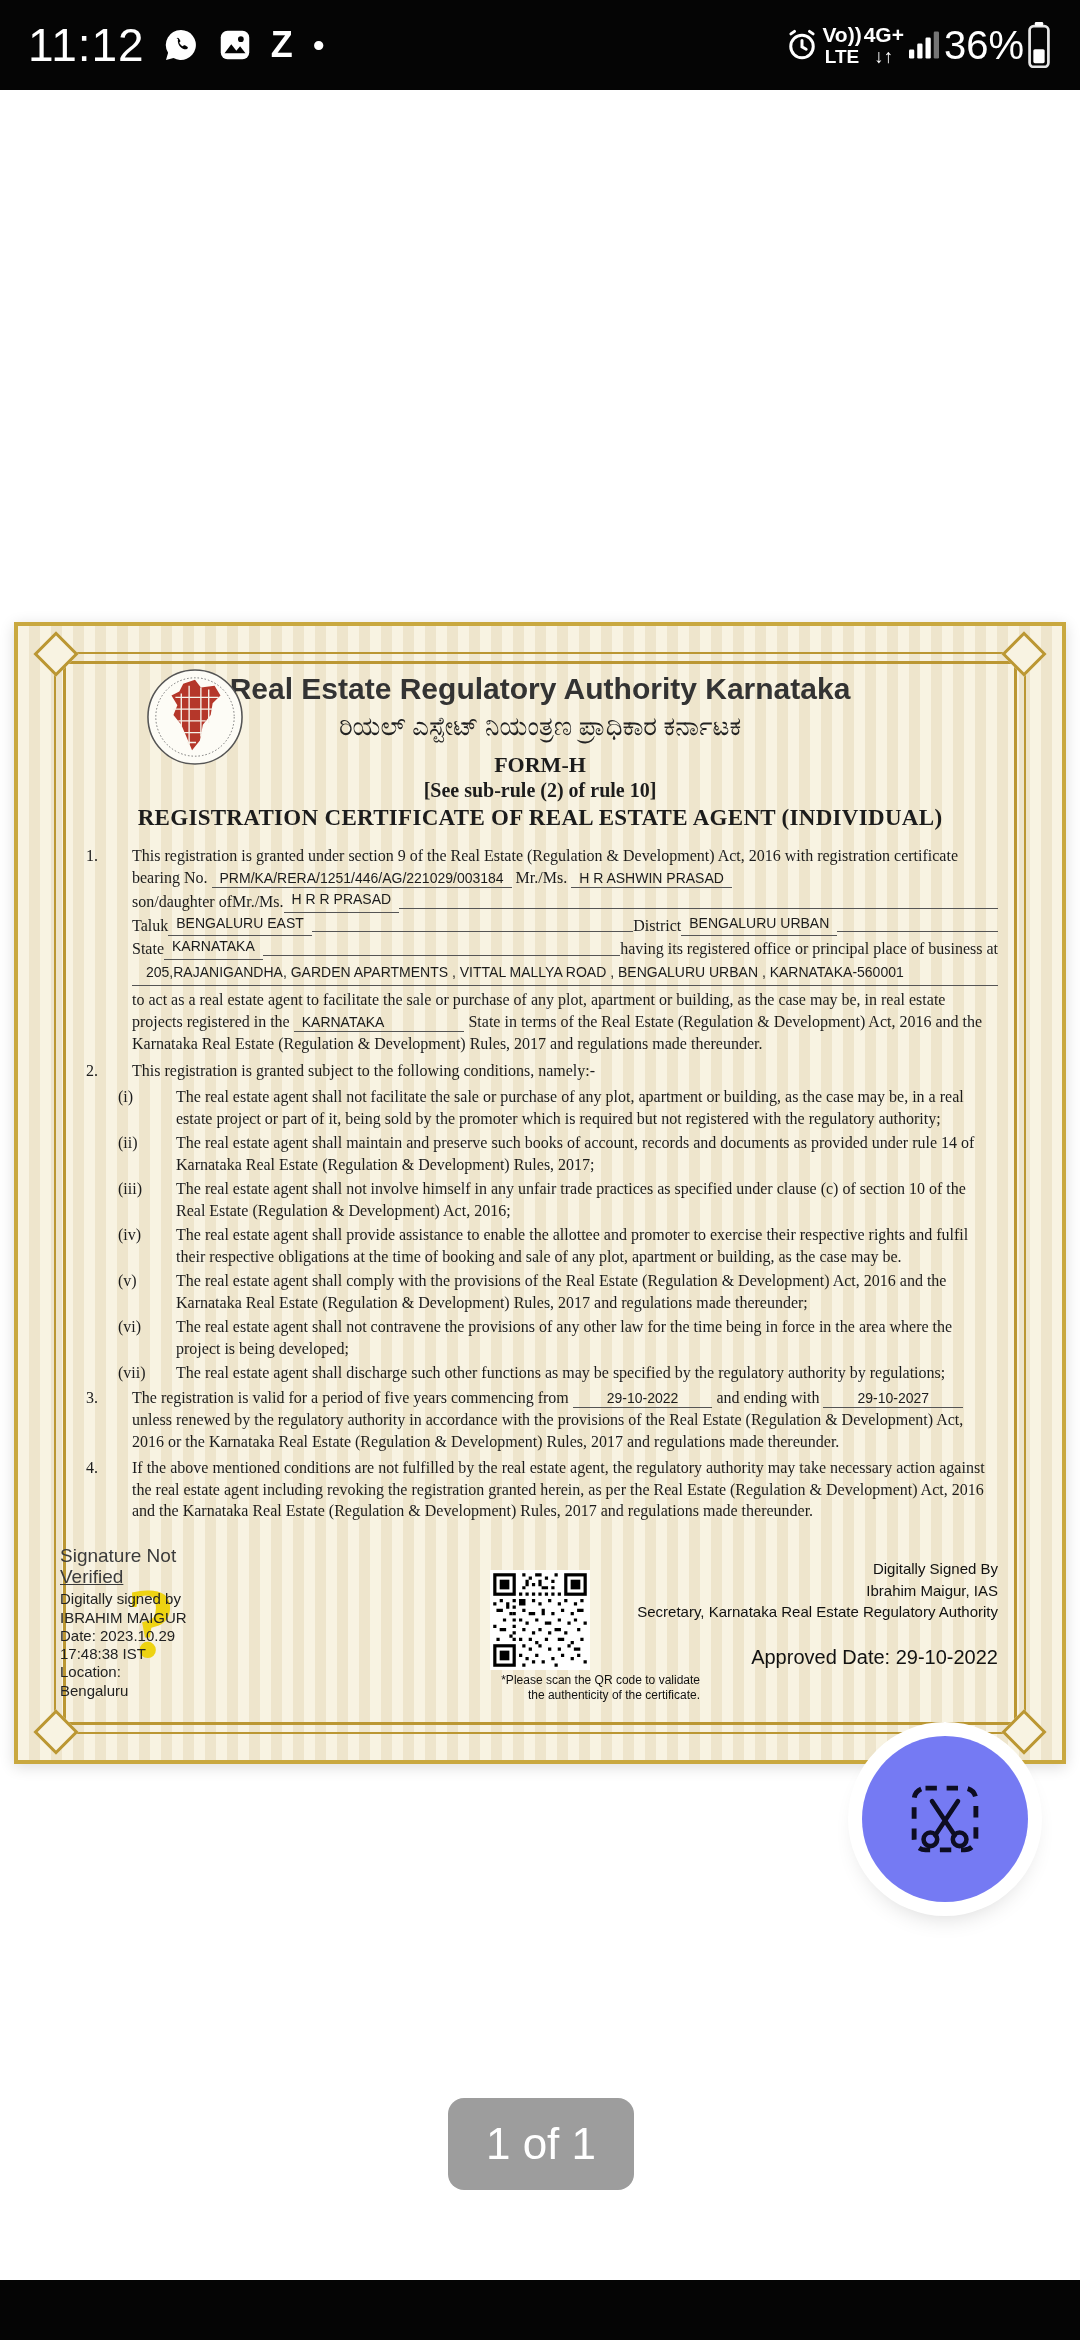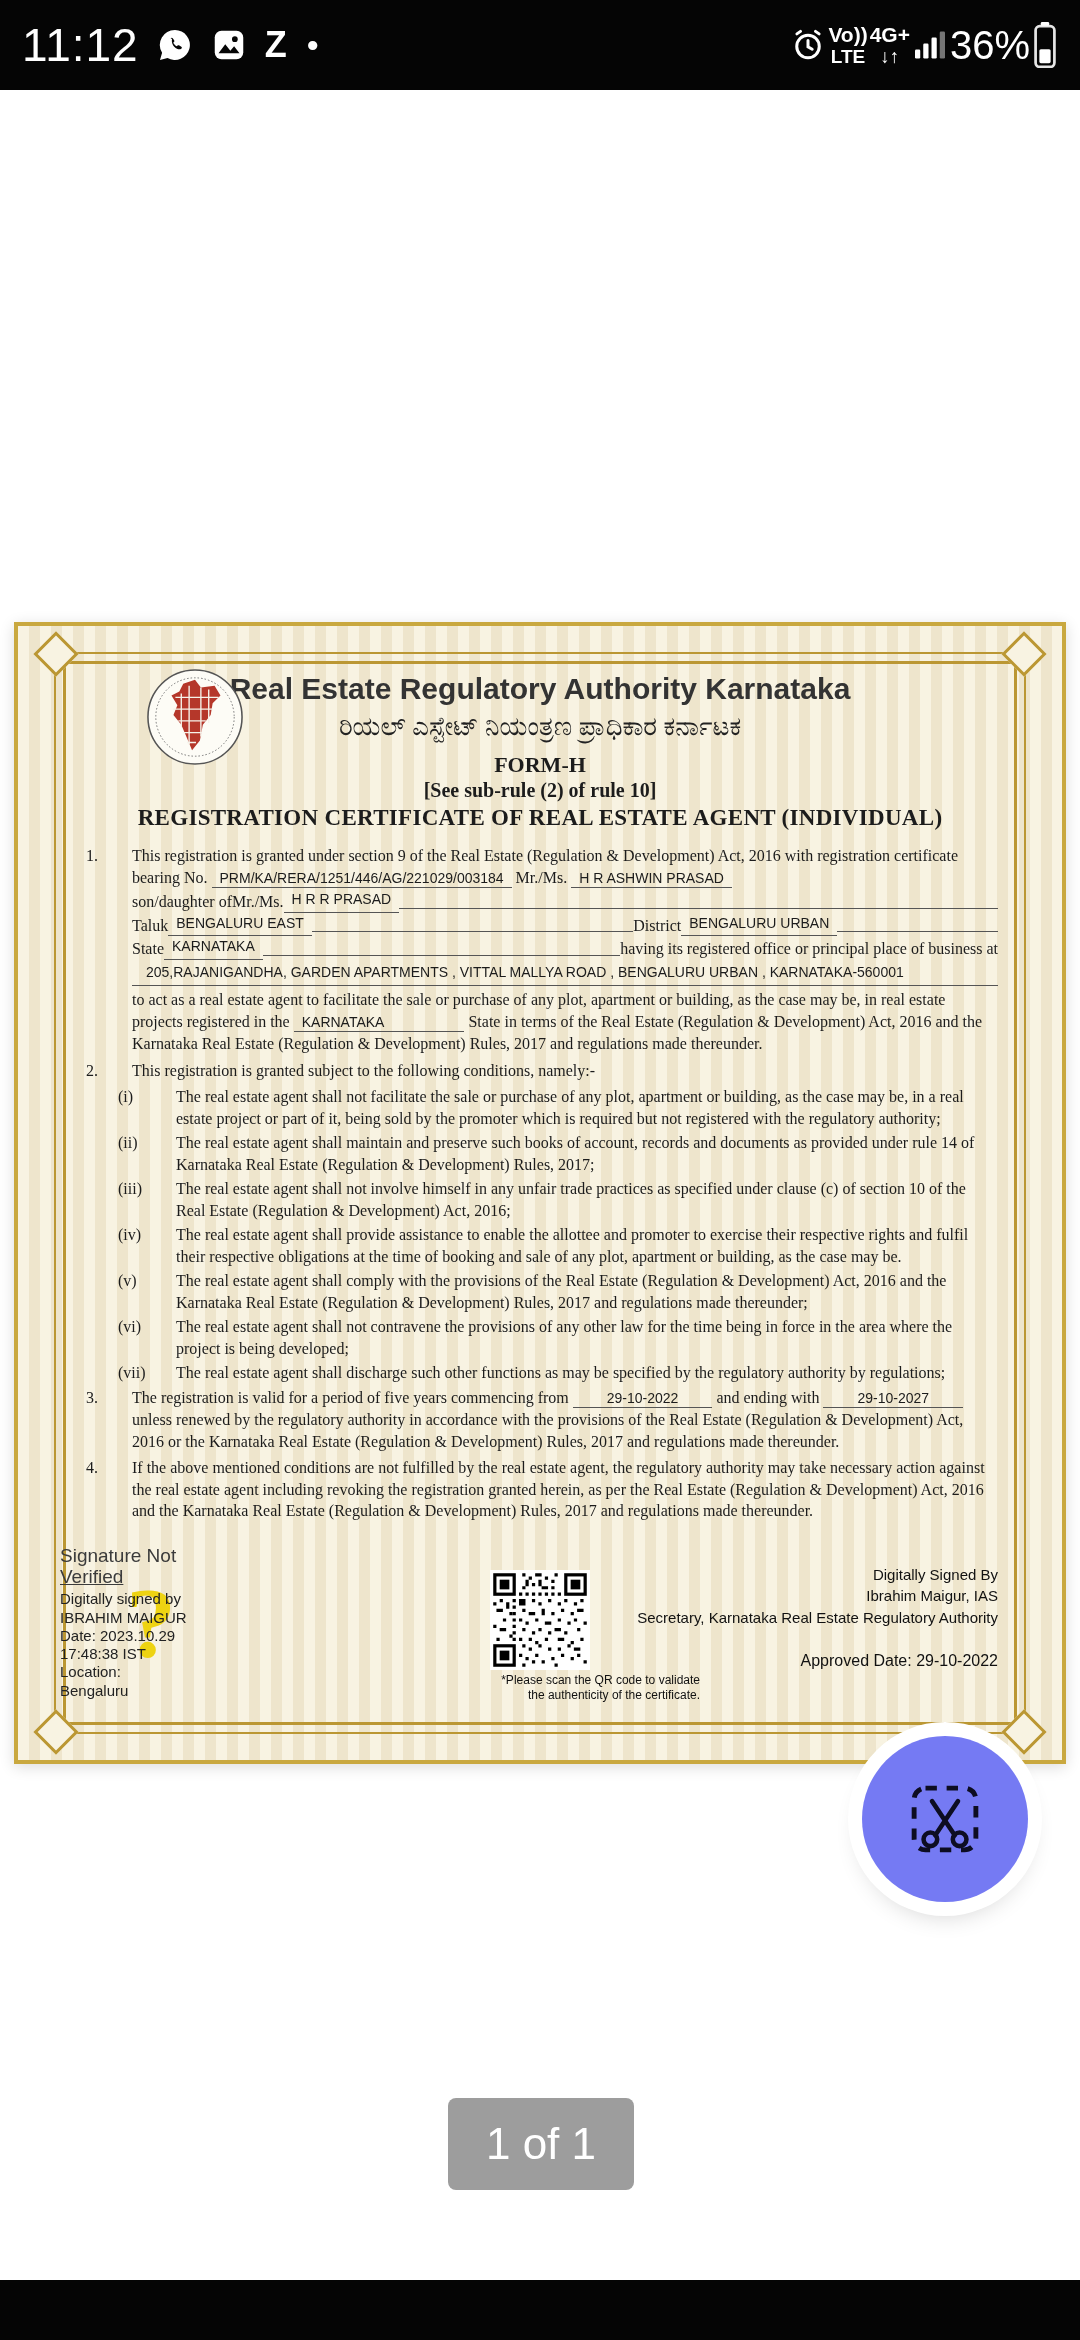--- a/index.html
+++ b/index.html
@@ -8,7 +8,7 @@
 
   
   .status-bar{position:absolute;top:0;left:0;right:0;height:90px;background:#050505;color:#fff;
-              display:flex;align-items:center;padding:0 22px;box-sizing:border-box}
+              display:flex;align-items:center;padding:0 28px;box-sizing:border-box}
   .sb-left{display:flex;align-items:center;gap:18px}
   .sb-time{font-size:46px;letter-spacing:1px}
   .sb-ic{width:36px;height:36px;display:block}

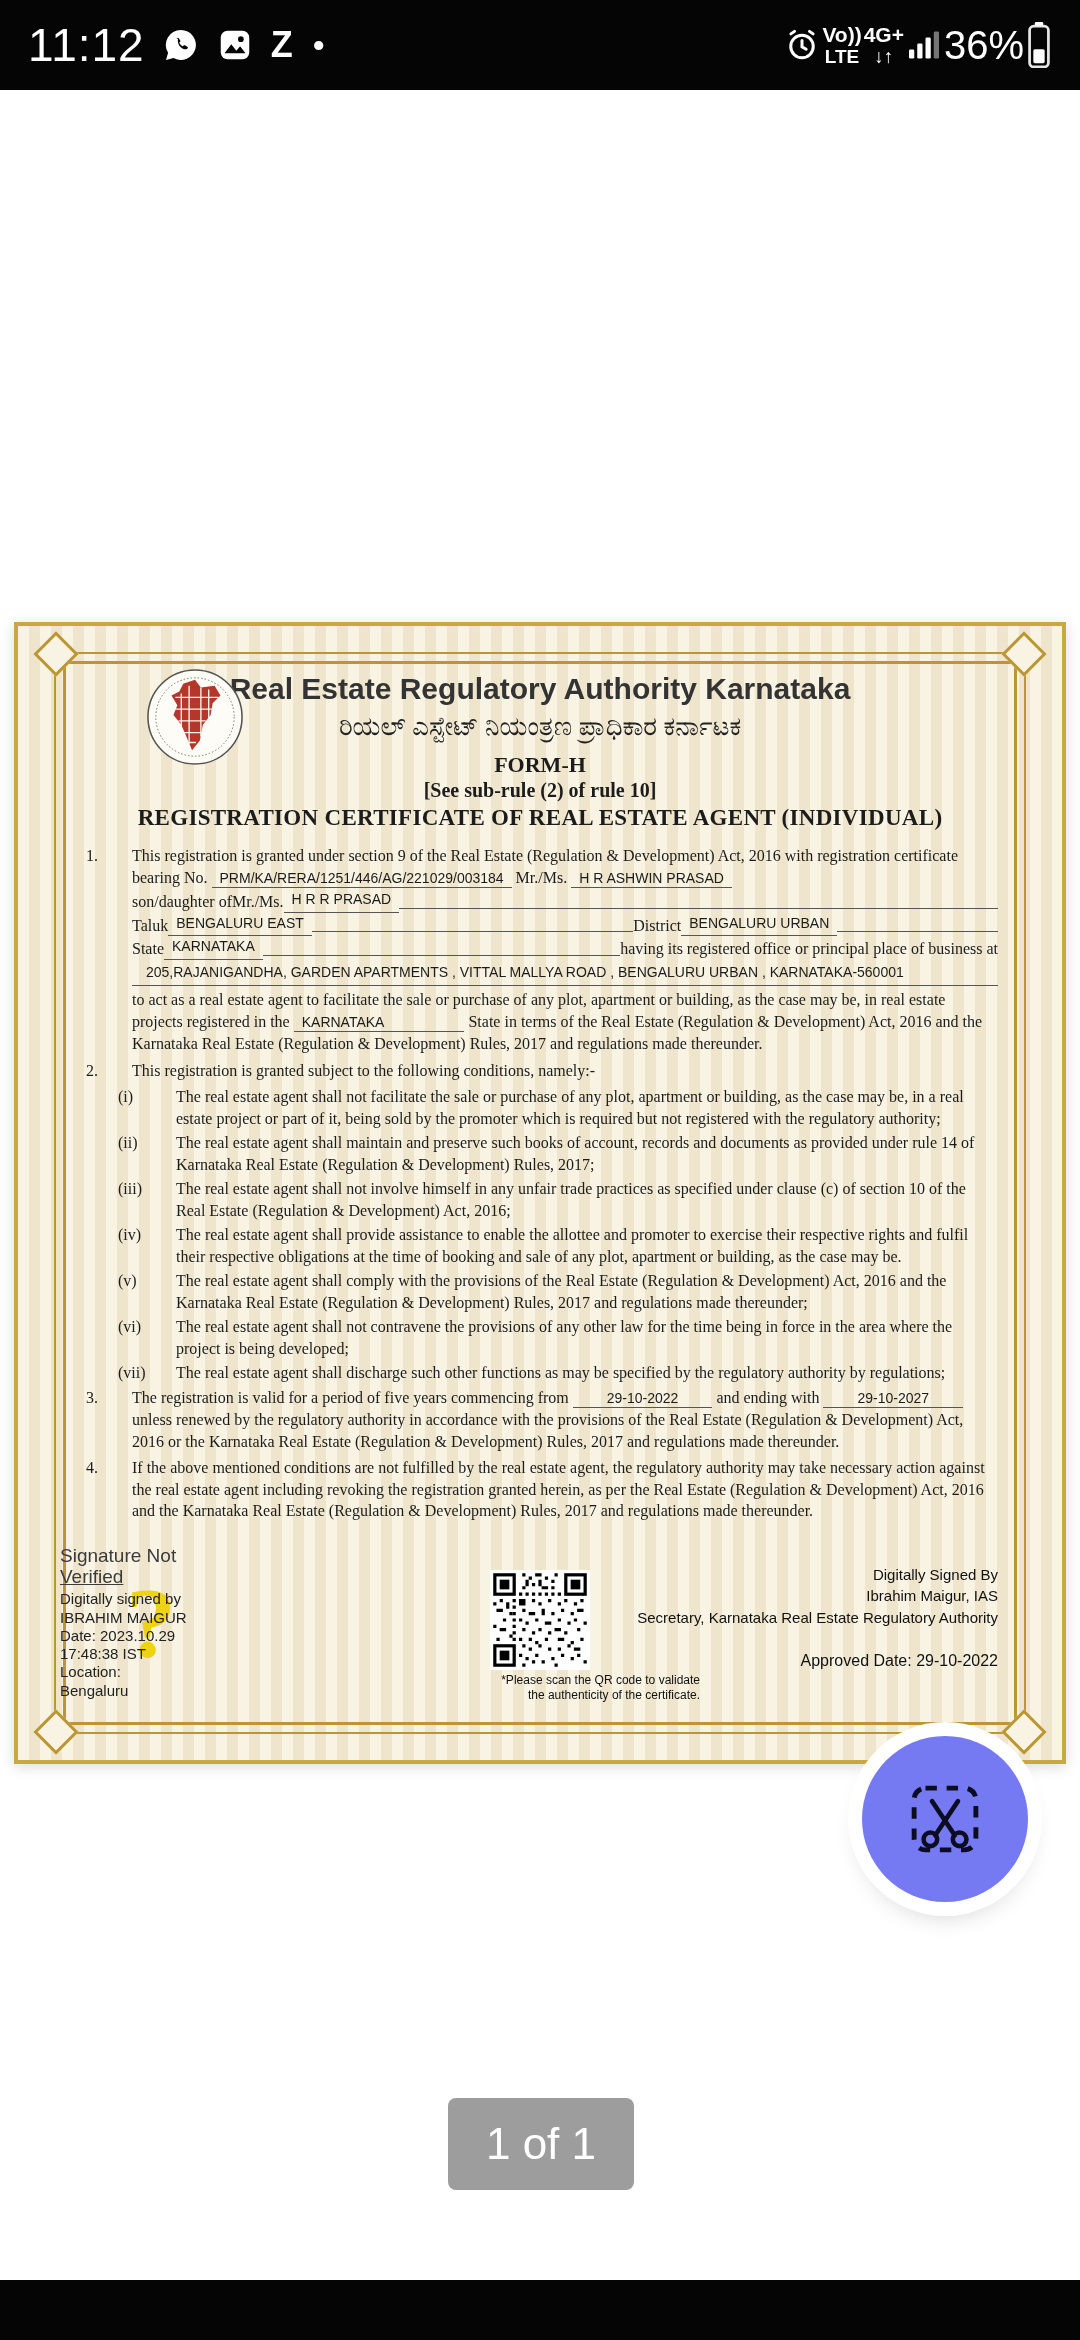--- a/index.html
+++ b/index.html
@@ -72,7 +72,7 @@
   .qr-caption{font-size:12px;line-height:1.3;color:#111;margin-top:3px}
   .signed-block{position:absolute;right:0;bottom:34px;text-align:right;font-size:15px;color:#111;
                 line-height:1.45}
-  .approved{margin-top:20px;font-size:16px}
+  .approved{margin-top:20px;font-size:20px}
 
   
   .fab{position:absolute;left:862px;top:1736px;width:166px;height:166px;border-radius:50%;

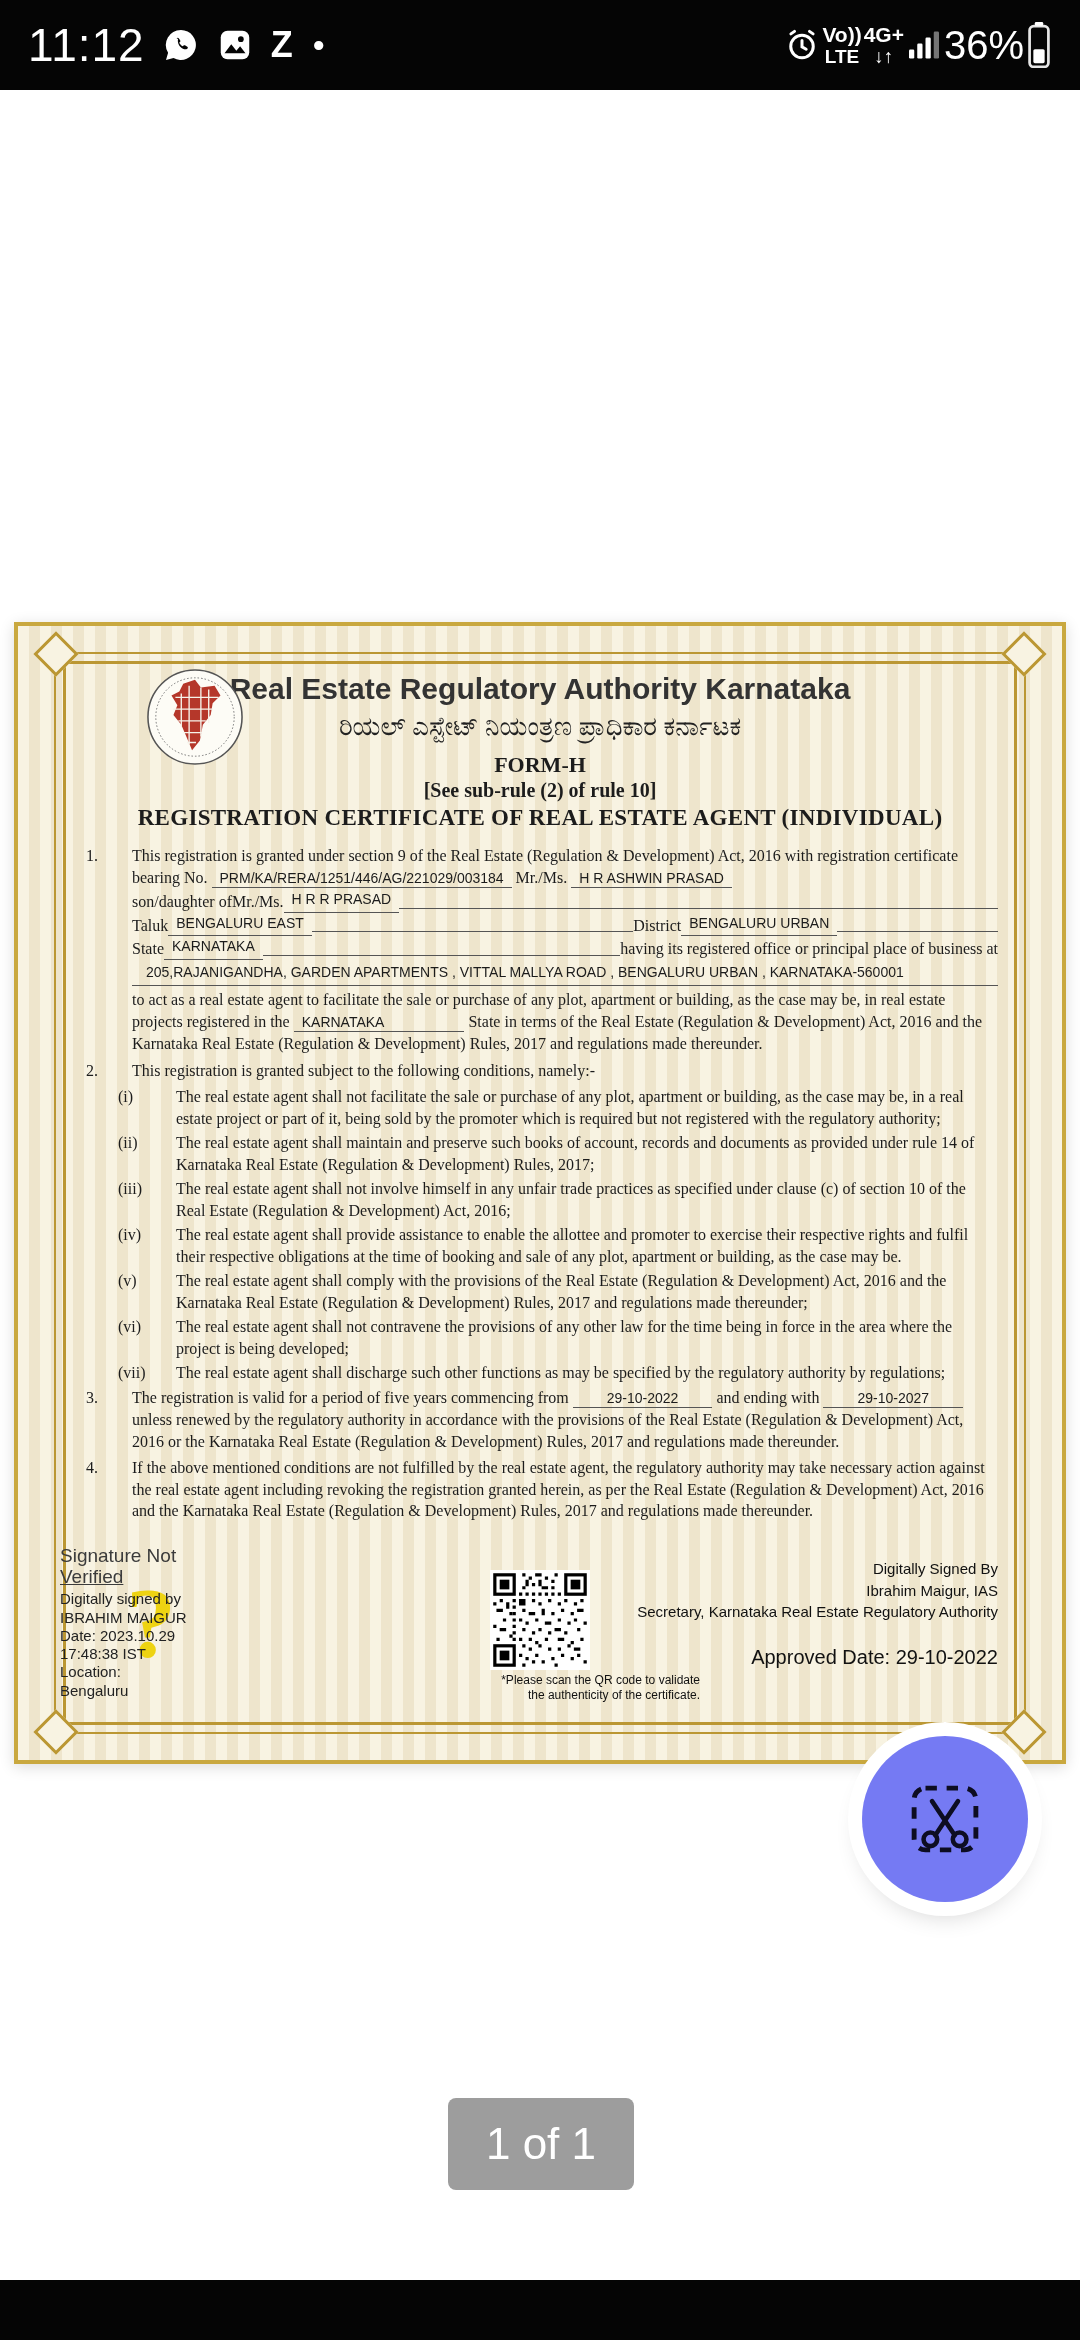--- a/index.html
+++ b/index.html
@@ -79,7 +79,7 @@
        background:#757af3;display:flex;align-items:center;justify-content:center;
        box-shadow:0 0 0 14px #ffffff,0 12px 26px rgba(0,0,0,.20)}
   .page-indicator{position:absolute;left:448px;top:2098px;width:186px;height:92px;background:#9d9d9d;
-                  border-radius:8px;color:#fff;font-size:44px;display:flex;align-items:center;
+                  border-radius:16px;color:#fff;font-size:44px;display:flex;align-items:center;
                   justify-content:center;font-family:"Liberation Sans",sans-serif}
   .nav-bar{position:absolute;left:0;right:0;bottom:0;height:60px;background:#050505}
 </style>

